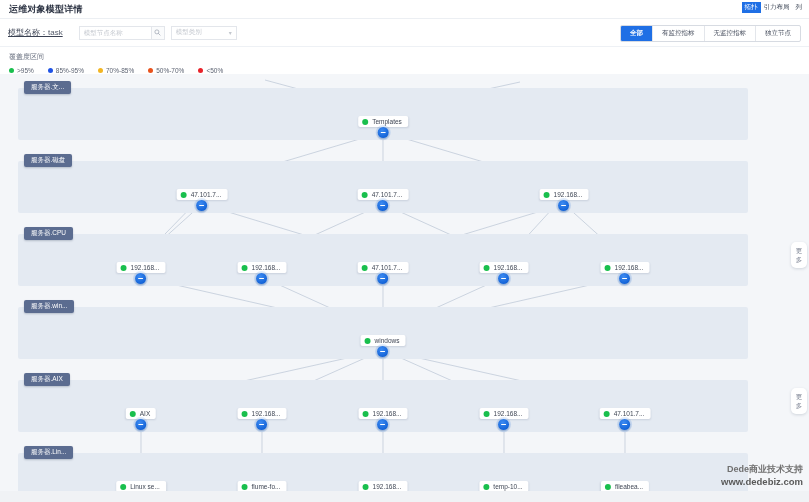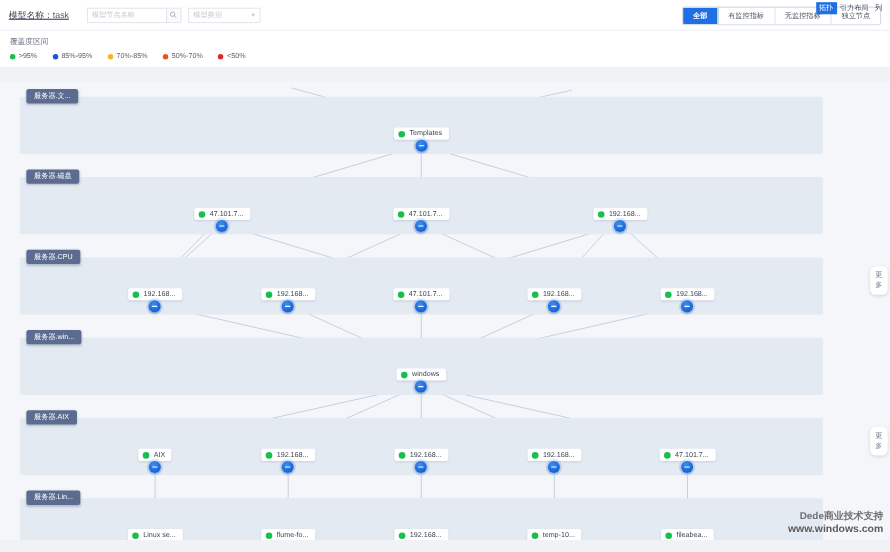--- a/index.html
+++ b/index.html
@@ -158,6 +158,9 @@
 
 <div id="app">
 
+  <div class="page-title-bar">
+    <div class="page-title">运维对象模型详情</div>
+  </div>
 
   <div class="toolbar">
     <div class="model-name">

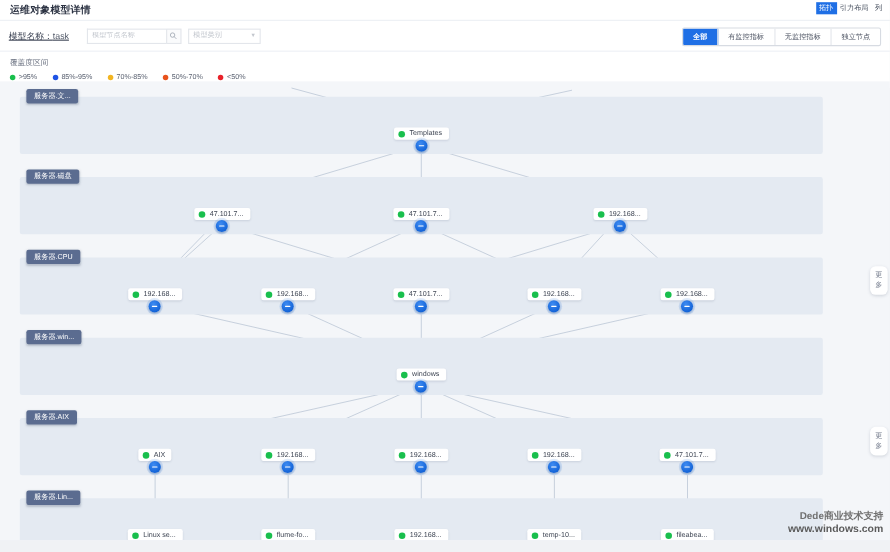--- a/index.html
+++ b/index.html
@@ -469,7 +469,7 @@
 
     <div class="watermark">
       <div class="w1">Dede商业技术支持</div>
-      <div class="w2">www.windows.com</div>
+      <div class="w2">www.dedebiz.com</div>
     </div>
 
   </div>

